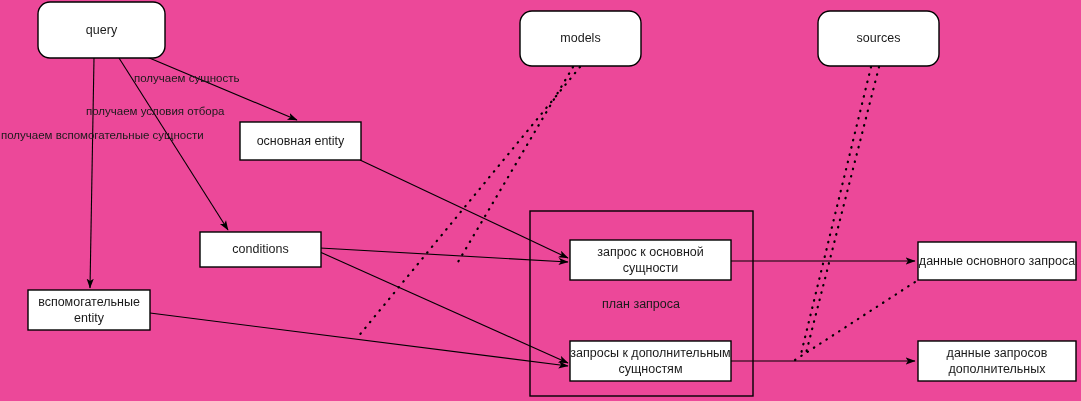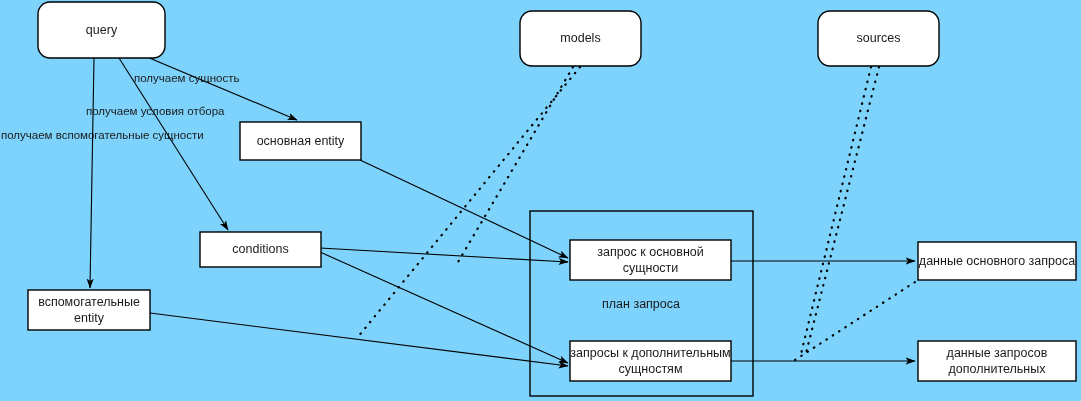--- a/index.html
+++ b/index.html
@@ -17,7 +17,7 @@
     position: relative;
     width: 1081px;
     height: 401px;
-    background: #7dd3fc;
+    background: #ec4899;
   }
   svg.canvas {
     position: absolute;

